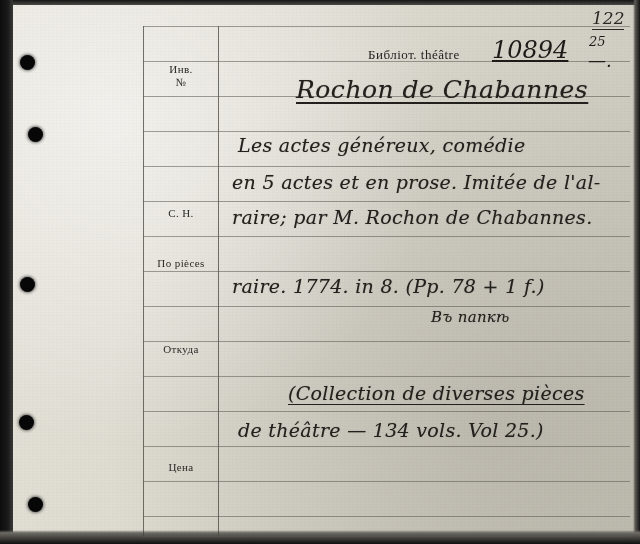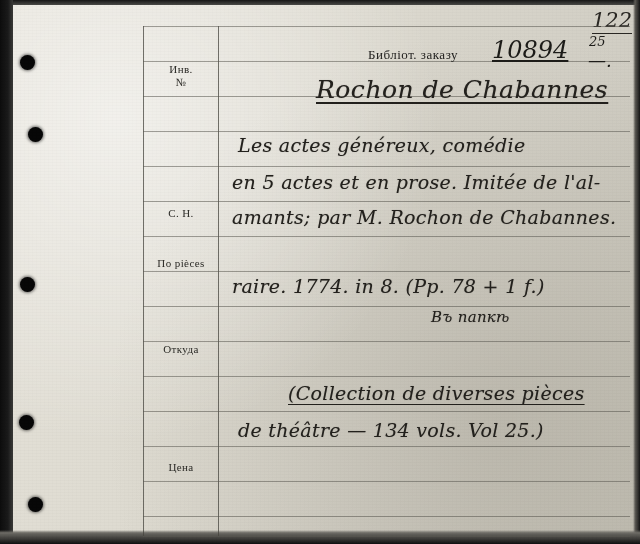--- a/index.html
+++ b/index.html
@@ -121,7 +121,7 @@
     position: absolute;
     font-family: "DejaVu Serif", serif;
     font-style: italic;
-    font-size: 21px;
+    font-size: 17px;
     color: #2a2824;
   }
   .page-no .strike {

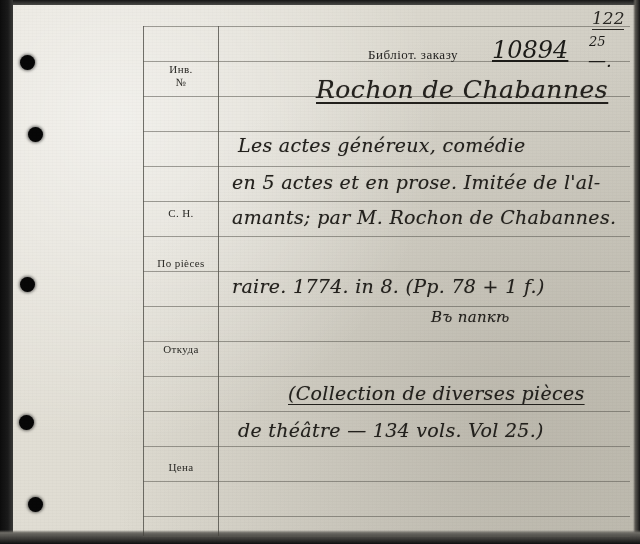--- a/index.html
+++ b/index.html
@@ -196,7 +196,7 @@
     <div>Цена</div>
   </div>
 
-  <div class="printed" style="left:368px; top:47px;">Библiот. заказу</div>
+  <div class="printed" style="left:368px; top:47px;">Библiот. théâtre</div>
   <div class="stamp-num" style="left:492px; top:36px;text-decoration:underline;">10894</div>
   <div class="stamp-sup" style="left:589px; top:34px;">25</div>
   <div class="stamp-sup" style="left:588px; top:50px; font-size:18px;">—.</div>

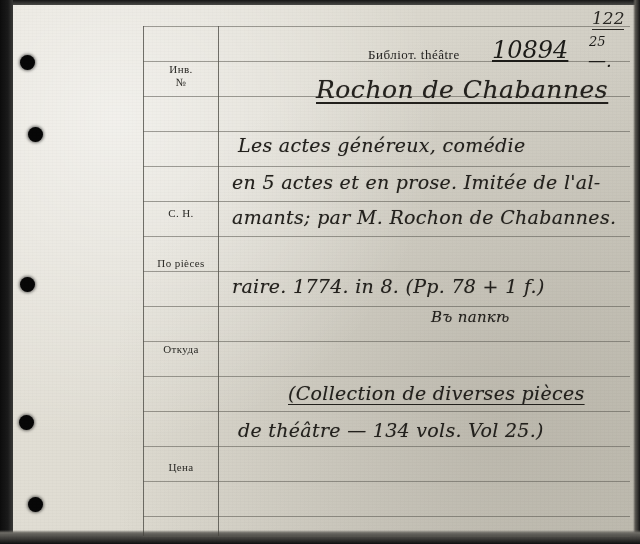--- a/index.html
+++ b/index.html
@@ -201,7 +201,7 @@
   <div class="stamp-sup" style="left:589px; top:34px;">25</div>
   <div class="stamp-sup" style="left:588px; top:50px; font-size:18px;">—.</div>
 
-  <div class="hand big under" style="left:296px; top:75px;margin-left:20px;">Rochon de Chabannes</div>
+  <div class="hand big under" style="left:296px; top:75px;">Rochon de Chabannes</div>
 
   <div class="hand body" style="left:238px; top:134px;">Les actes généreux, comédie</div>
   <div class="hand body" style="left:232px; top:171px;">en 5 actes et en prose. Imitée de l'al-</div>

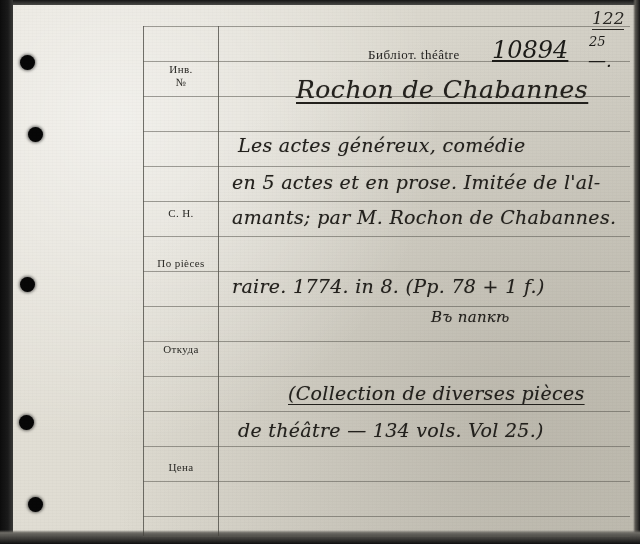--- a/index.html
+++ b/index.html
@@ -205,7 +205,7 @@
 
   <div class="hand body" style="left:238px; top:134px;">Les actes généreux, comédie</div>
   <div class="hand body" style="left:232px; top:171px;">en 5 actes et en prose. Imitée de l'al-</div>
-  <div class="hand body" style="left:232px; top:206px;">amants; par M. Rochon de Chabannes.</div>
+  <div class="hand body" style="left:232px; top:206px;">raire; par M. Rochon de Chabannes.</div>
 
   <div class="hand body" style="left:232px; top:275px;">raire. 1774. in 8.   (Pp. 78 + 1 f.)</div>
 

